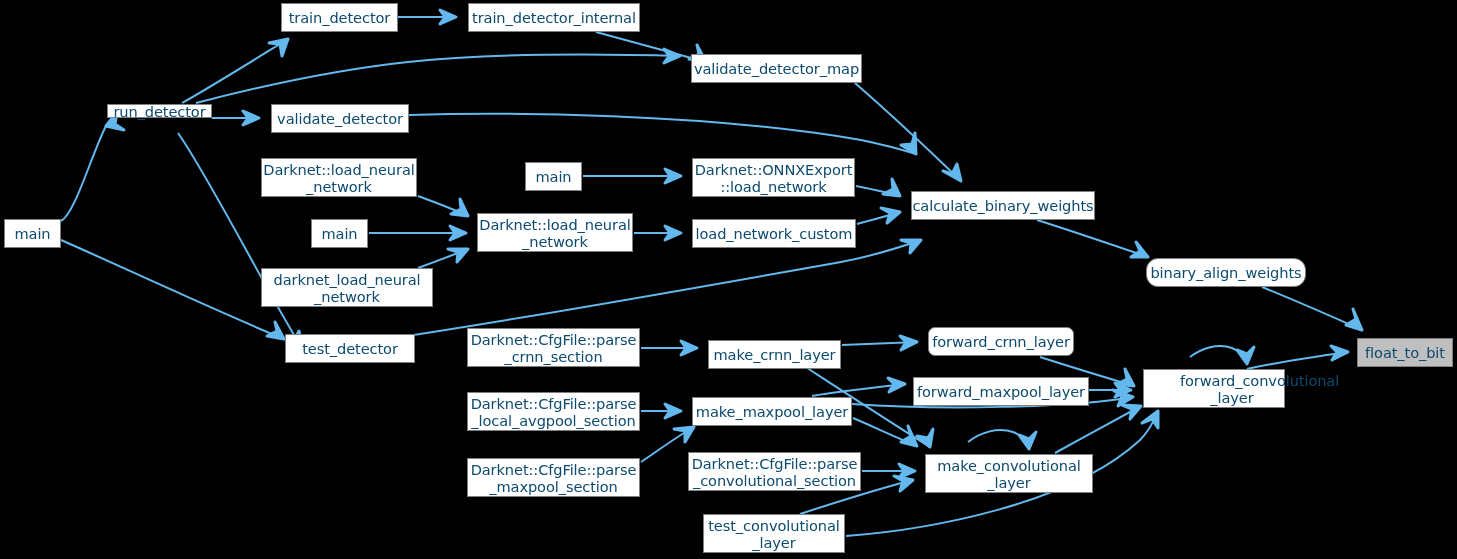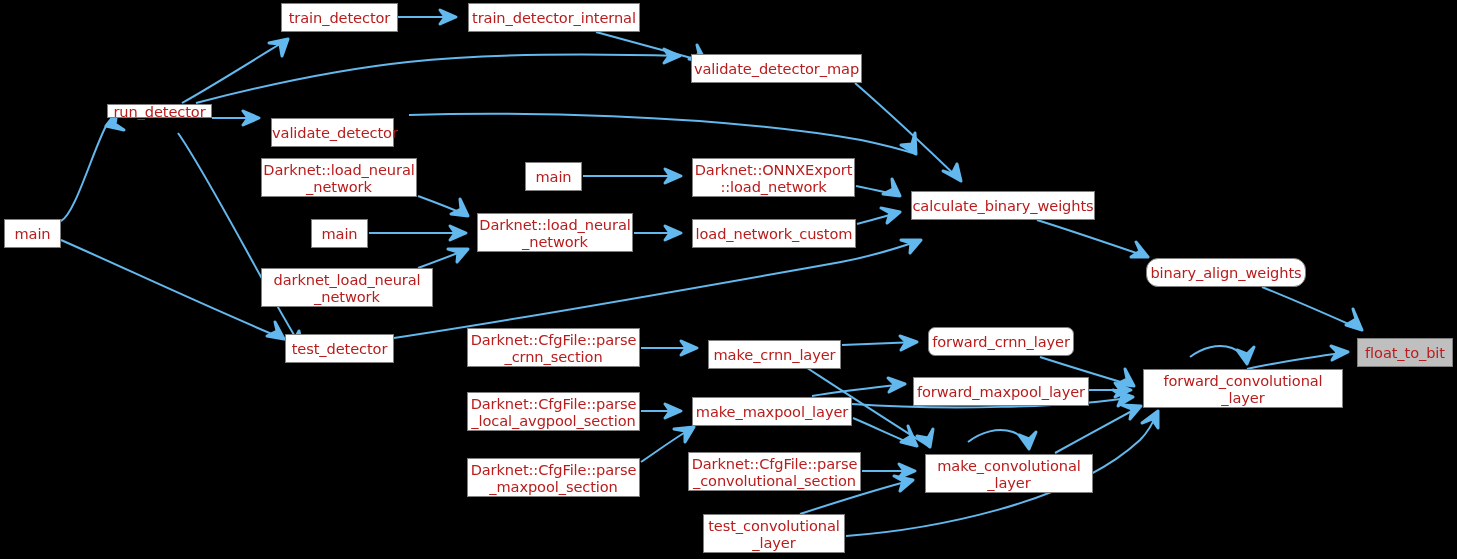--- a/index.html
+++ b/index.html
@@ -27,7 +27,7 @@
     box-sizing: border-box;
     border: 1px solid #7f7f7f;
     background: #ffffff;
-    color: #b91c1c;
+    color: #0c4a6e;
     display: flex;
     align-items: center;
     justify-content: center;

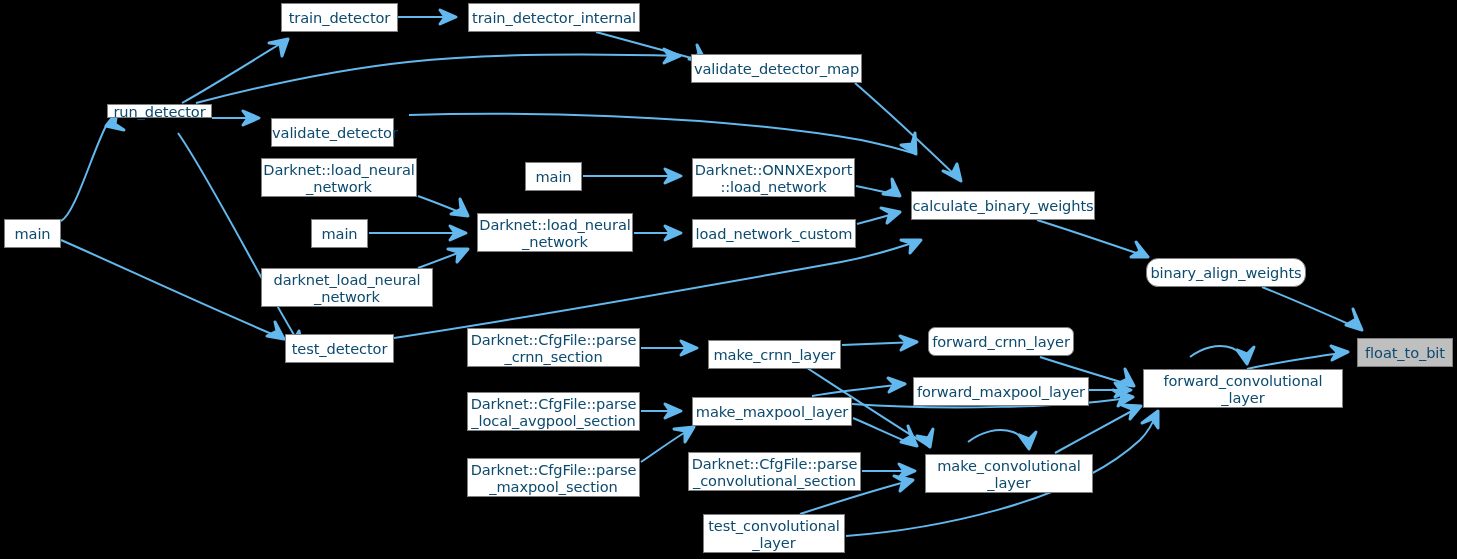--- a/index.html
+++ b/index.html
@@ -206,7 +206,7 @@
       <div class="node" style="left: 107px; top: 104px; width: 105px; height: 14px;"><span class="node-label">run_detector</span></div>
       <div class="node" style="left: 281px; top: 3px; width: 117px; height: 29px;"><span class="node-label">train_detector</span></div>
       <div class="node" style="left: 468px; top: 3px; width: 172px; height: 29px;"><span class="node-label">train_detector_internal</span></div>
-      <div class="node" style="left: 271px; top: 118px; width: 123px; height: 29px;"><span class="node-label">validate_detector</span></div>
+      <div class="node" style="left: 271px; top: 104px; width: 138px; height: 29px;"><span class="node-label">validate_detector</span></div>
       <div class="node" style="left: 691px; top: 54px; width: 171px; height: 29px;"><span class="node-label">validate_detector_map</span></div>
       <div class="node" style="left: 261px; top: 158px; width: 156px; height: 39px;"><span class="node-label">Darknet::load_neural
 _network</span></div>

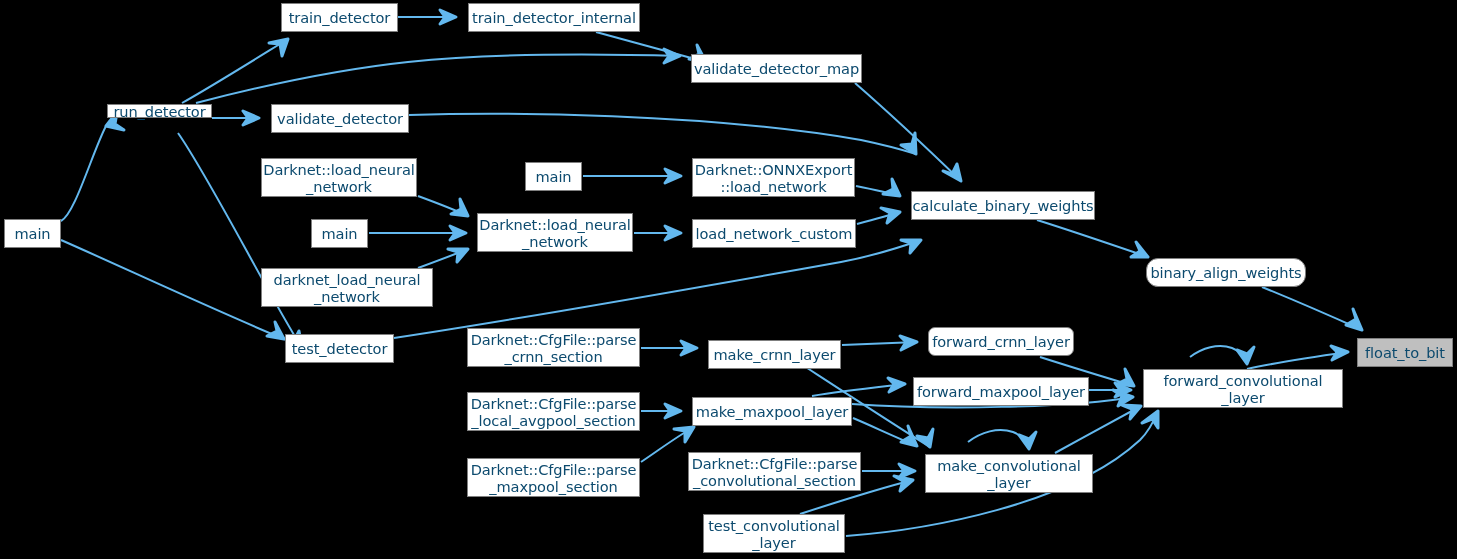--- a/index.html
+++ b/index.html
@@ -221,7 +221,7 @@
       <div class="node" style="left: 1146px; top: 258px; width: 160px; height: 29px; border-radius: 12px;"><span class="node-label">binary_align_weights</span></div>
       <div class="node" style="left: 261px; top: 268px; width: 172px; height: 39px;"><span class="node-label">darknet_load_neural
 _network</span></div>
-      <div class="node" style="left: 285px; top: 334px; width: 109px; height: 29px;"><span class="node-label">test_detector</span></div>
+      <div class="node" style="left: 285px; top: 334px; width: 130px; height: 29px;"><span class="node-label">test_detector</span></div>
       <div class="node highlight" style="left: 1357px; top: 338px; width: 96px; height: 29px;"><span class="node-label">float_to_bit</span></div>
       <div class="node" style="left: 467px; top: 328px; width: 173px; height: 39px;"><span class="node-label">Darknet::CfgFile::parse
 _crnn_section</span></div>

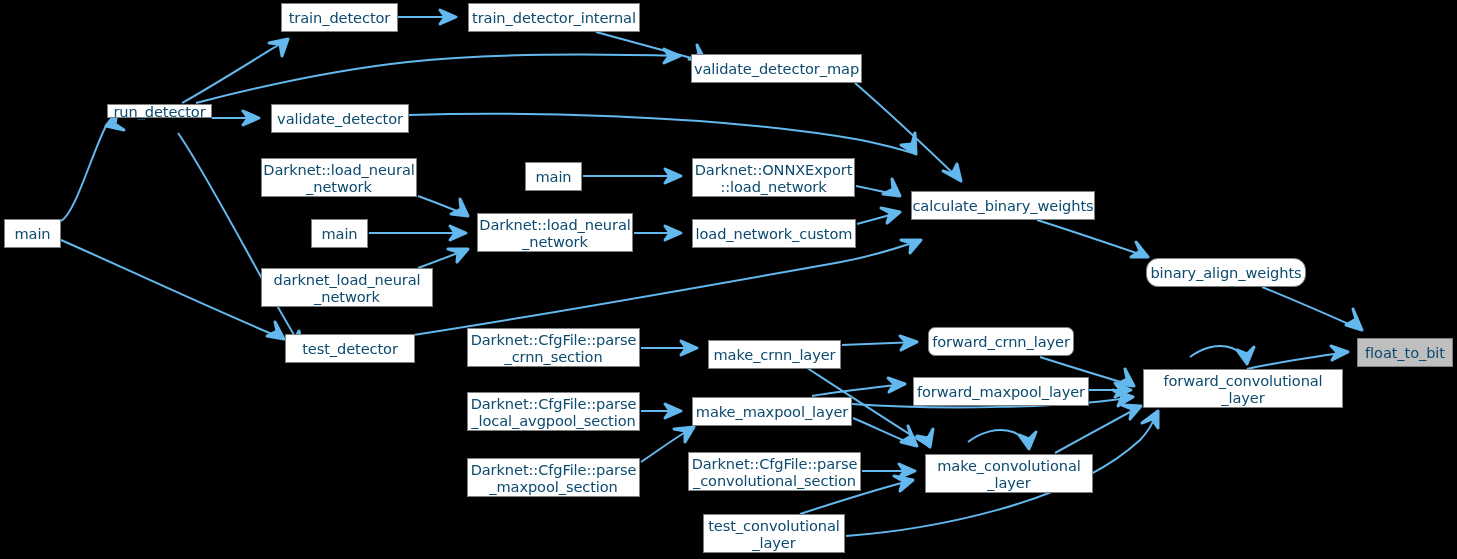--- a/index.html
+++ b/index.html
@@ -227,7 +227,7 @@
 _crnn_section</span></div>
       <div class="node" style="left: 708px; top: 340px; width: 133px; height: 29px;"><span class="node-label">make_crnn_layer</span></div>
       <div class="node" style="left: 928px; top: 327px; width: 146px; height: 29px; border-radius: 7px;"><span class="node-label">forward_crnn_layer</span></div>
-      <div class="node" style="left: 1143px; top: 369px; width: 200px; height: 39px;"><span class="node-label">forward_convolutional
+      <div class="node" style="left: 1143px; top: 369px; width: 142px; height: 39px; padding-left: 36px;"><span class="node-label">forward_convolutional
 _layer</span></div>
       <div class="node" style="left: 913px; top: 377px; width: 176px; height: 29px;"><span class="node-label">forward_maxpool_layer</span></div>
       <div class="node" style="left: 467px; top: 392px; width: 173px; height: 39px;"><span class="node-label">Darknet::CfgFile::parse

